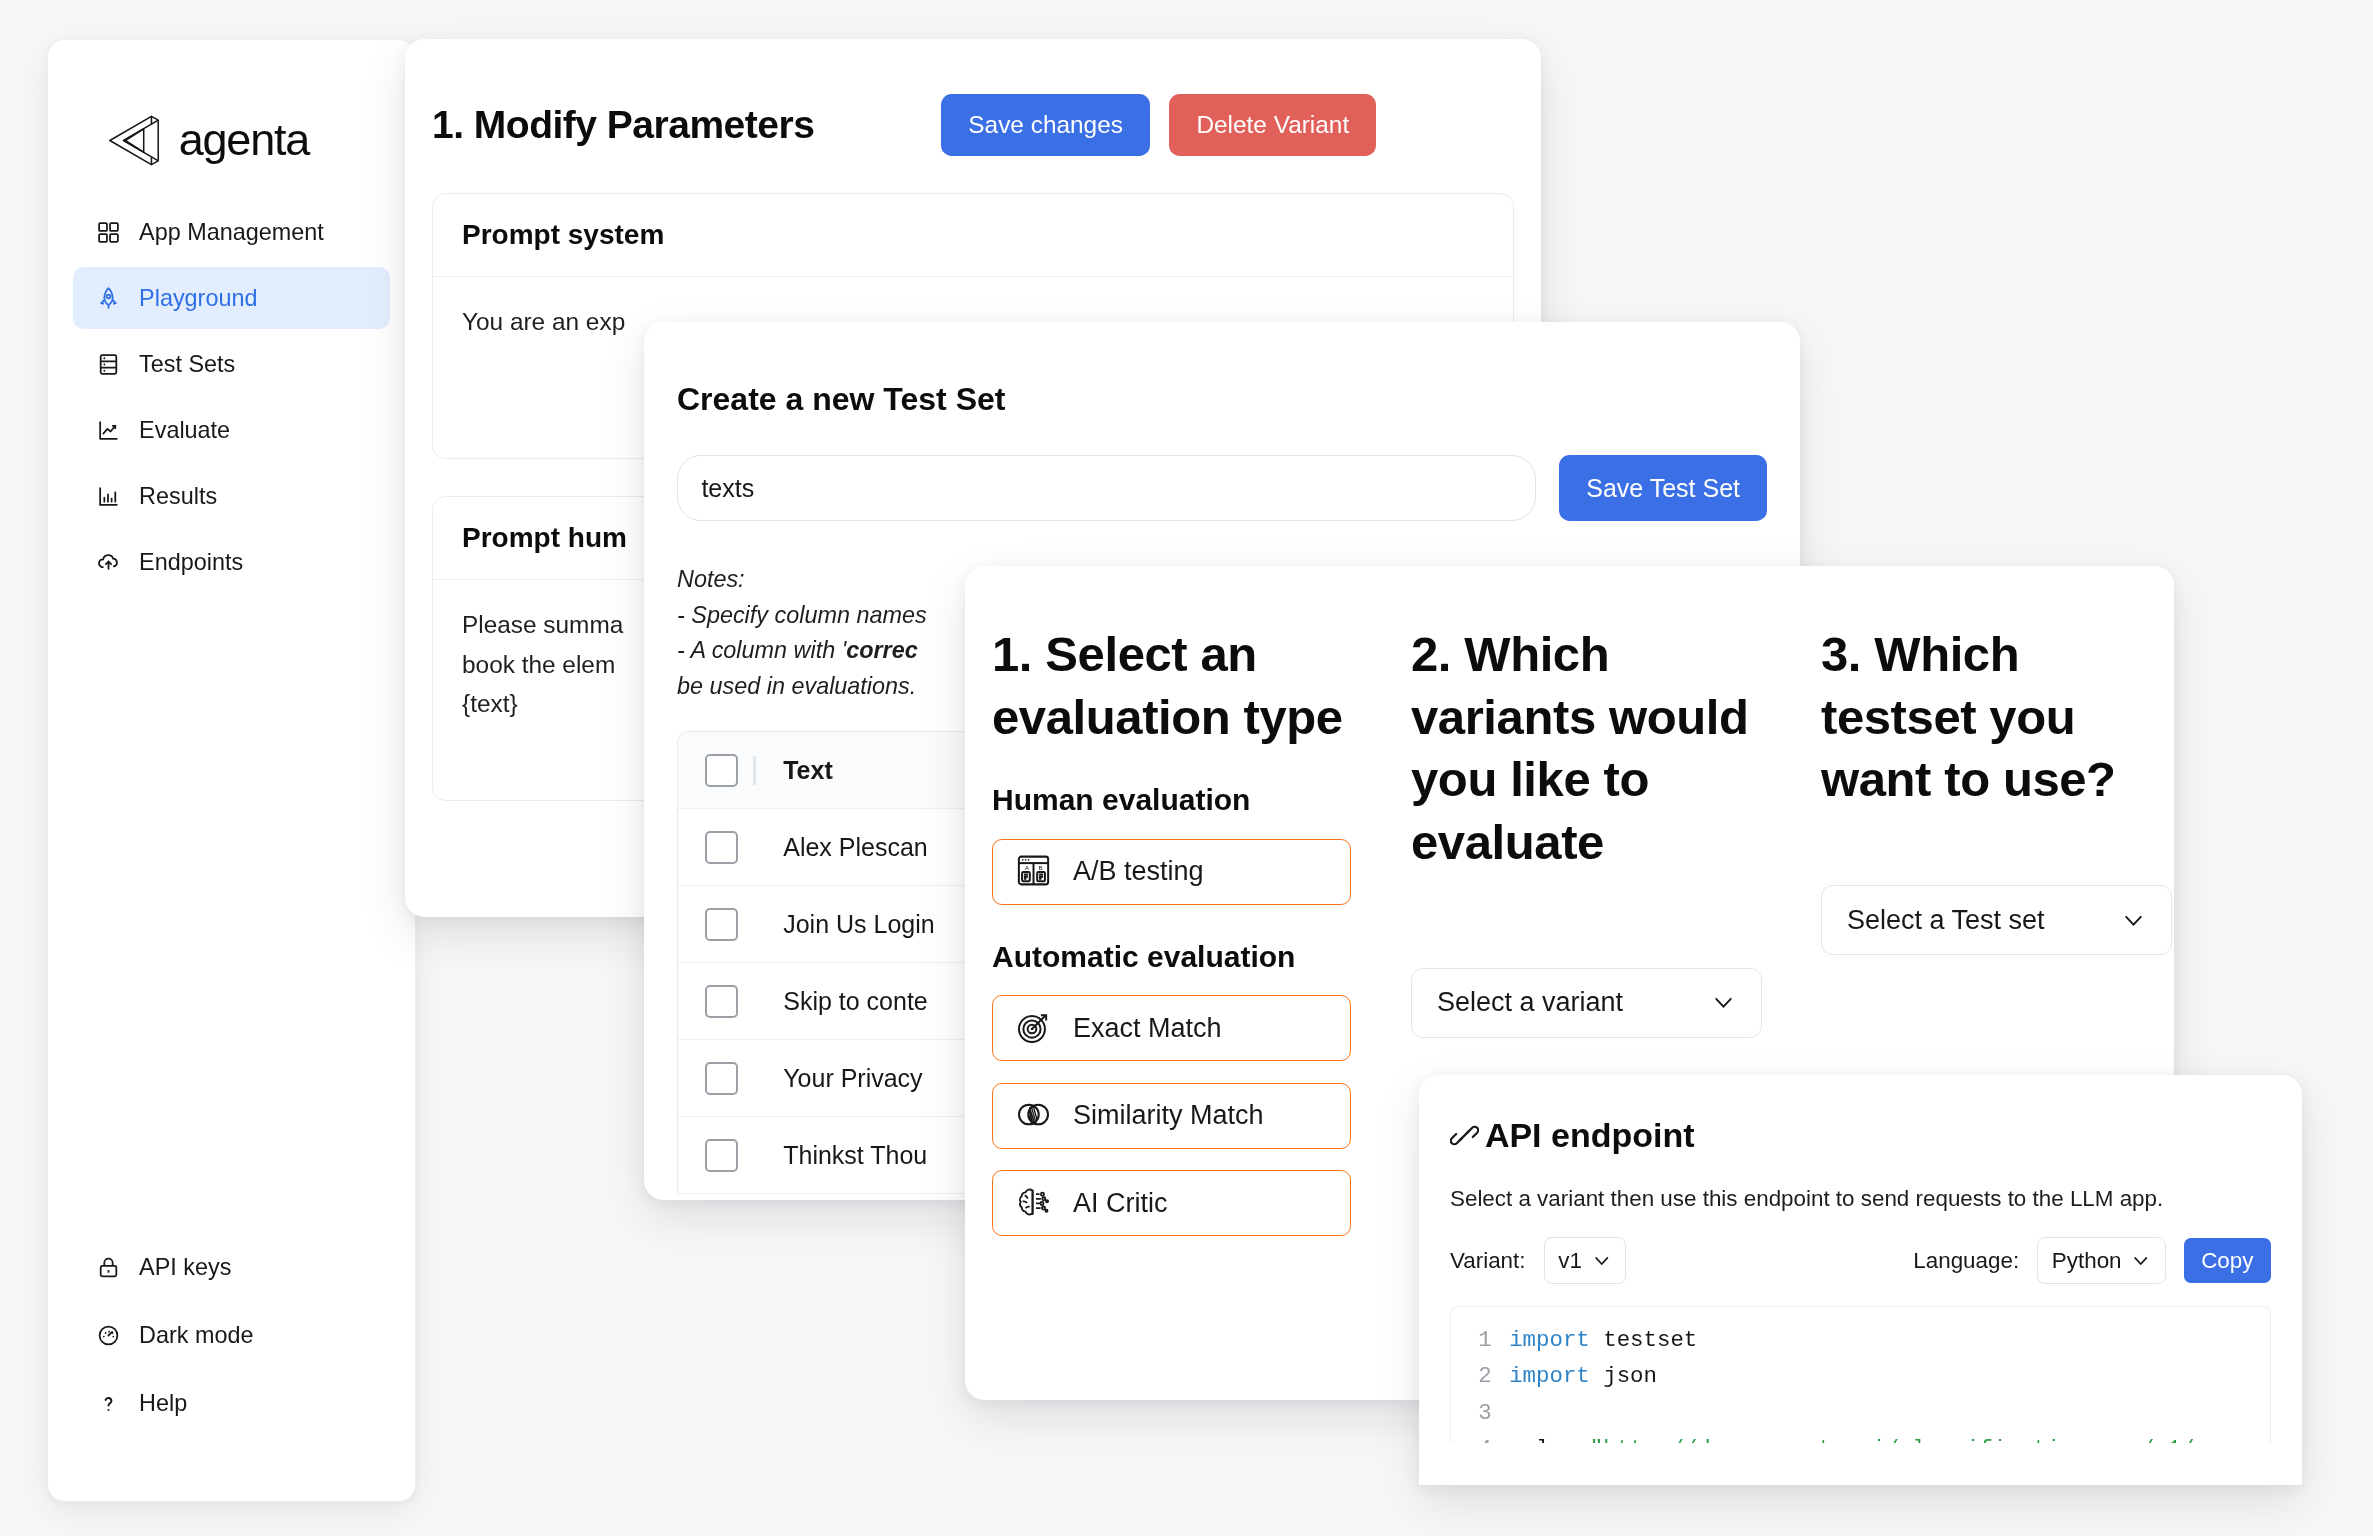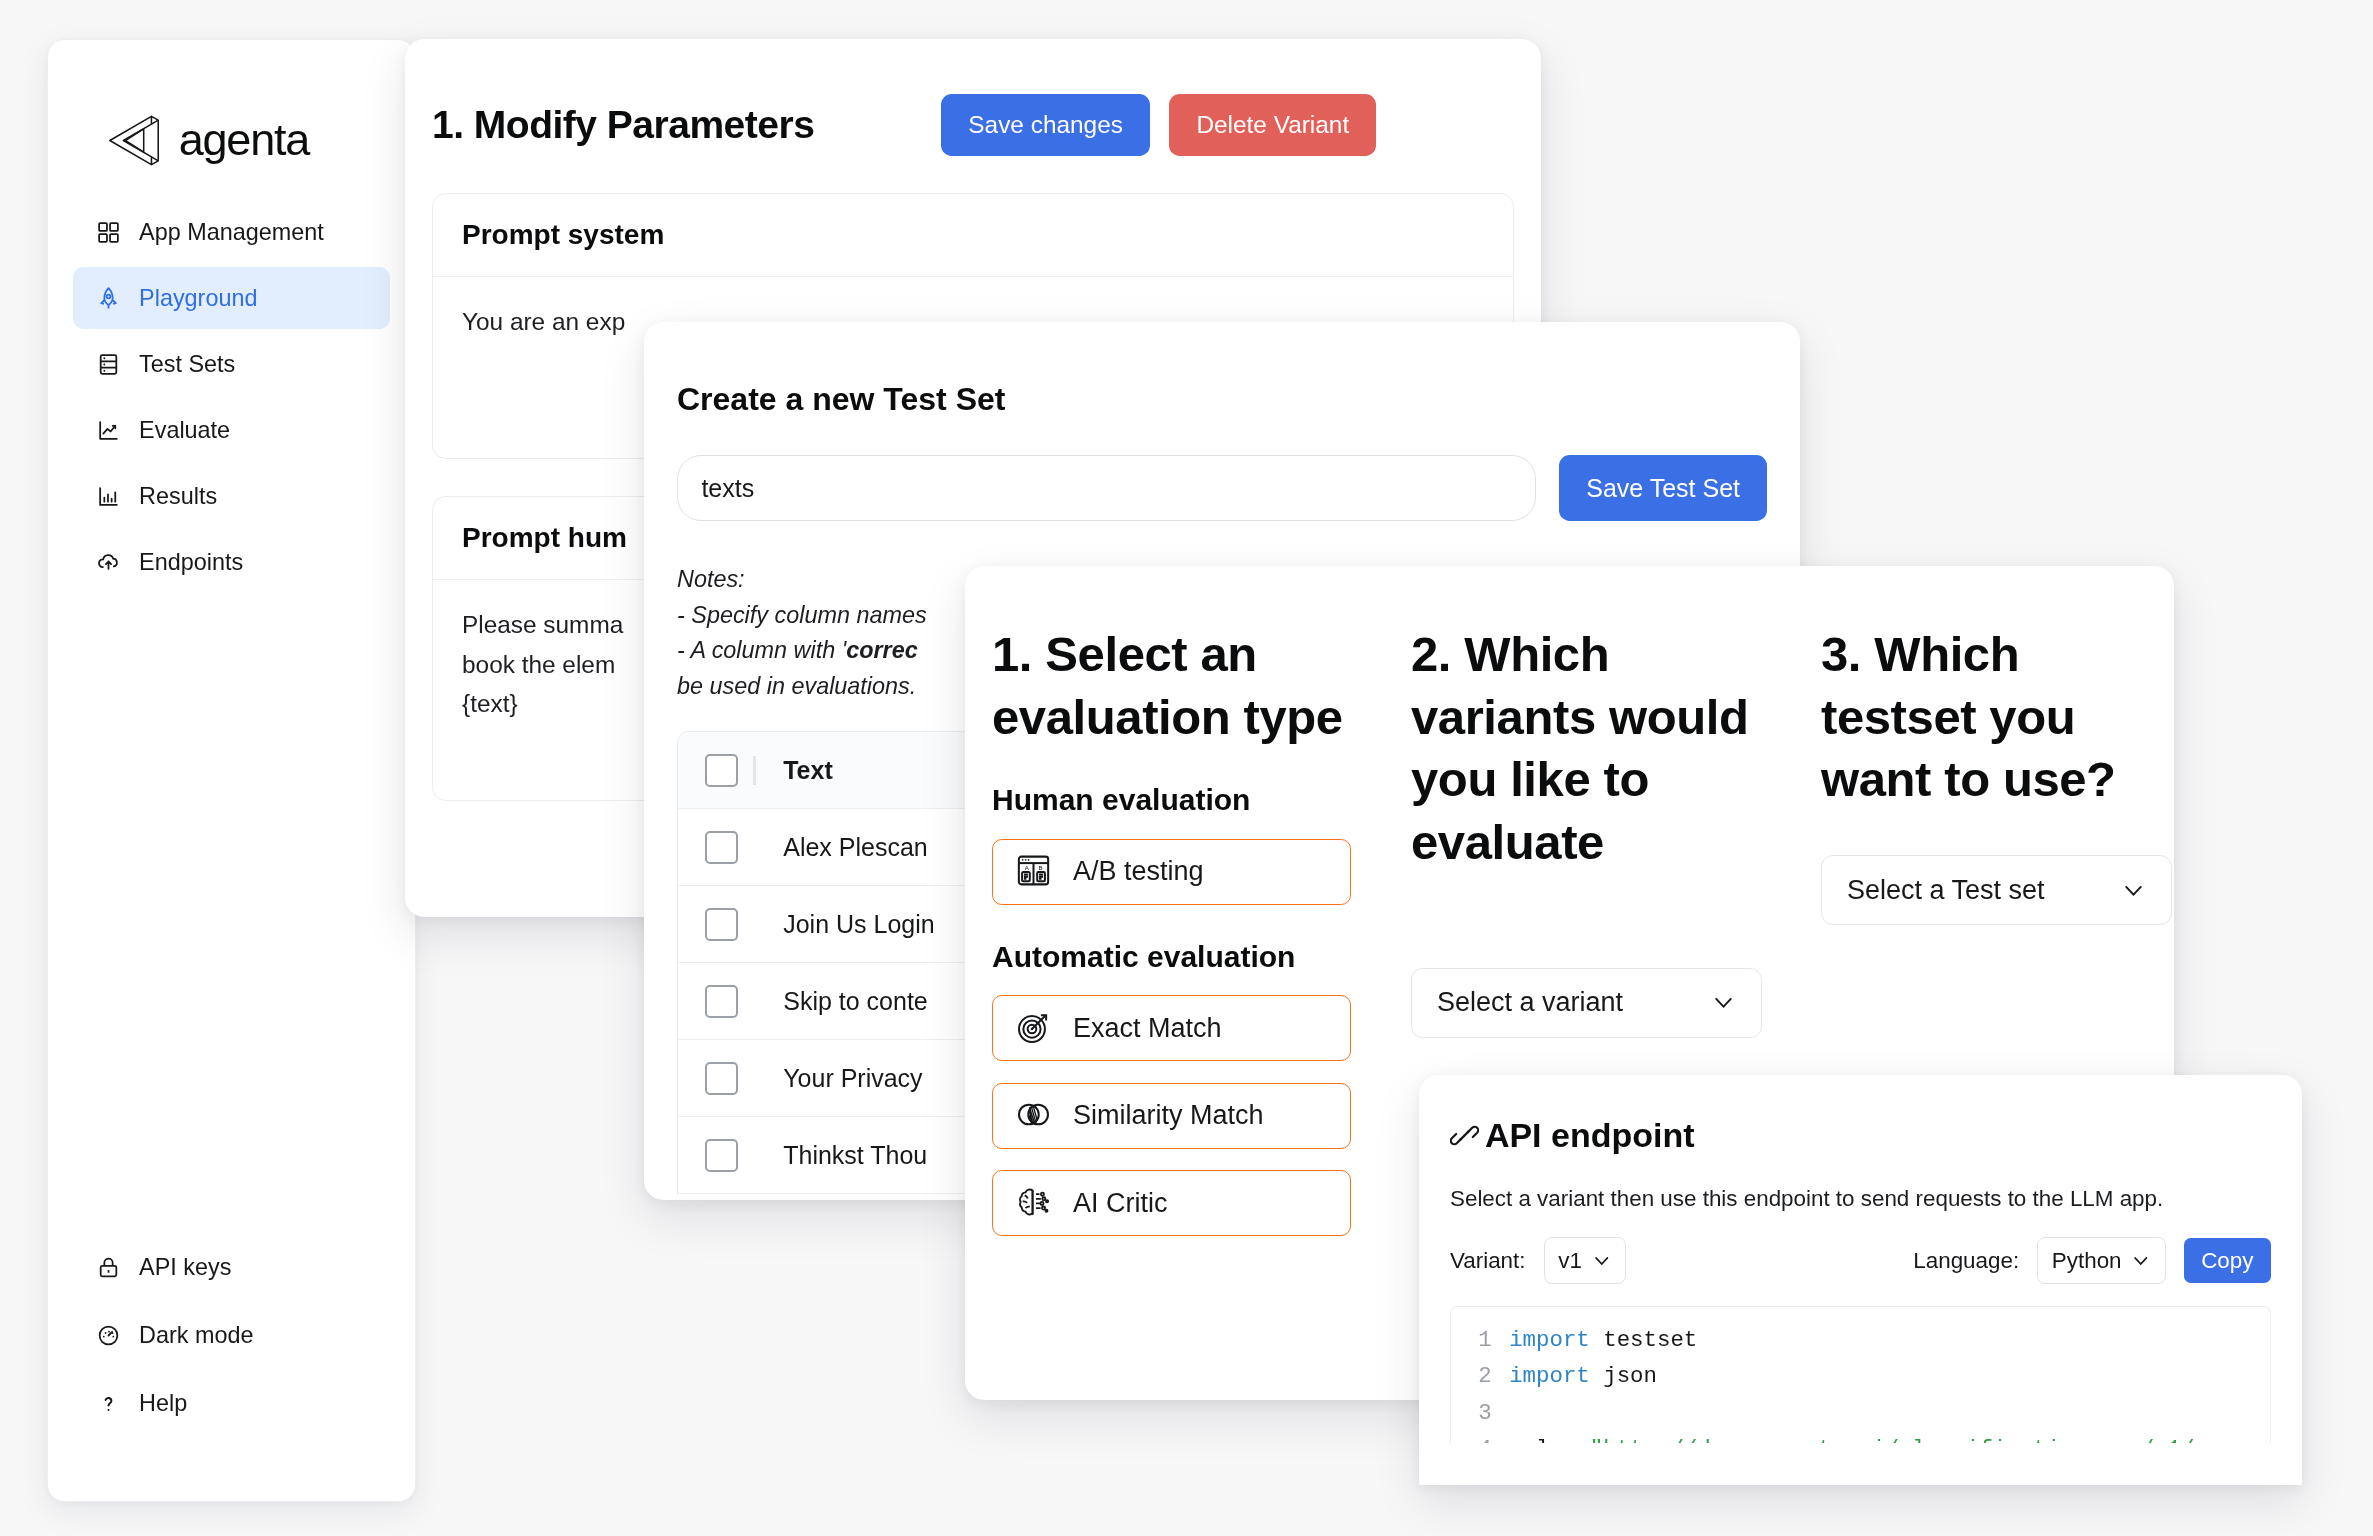--- a/index.html
+++ b/index.html
@@ -273,7 +273,7 @@
     color: #17181a;
     cursor: pointer;
   }
-  .select.push { margin-top: 44px; }
+  .select.push { margin-top: 74px; }
   .chev { width: 25px; height: 25px; flex: none; }
 
   

